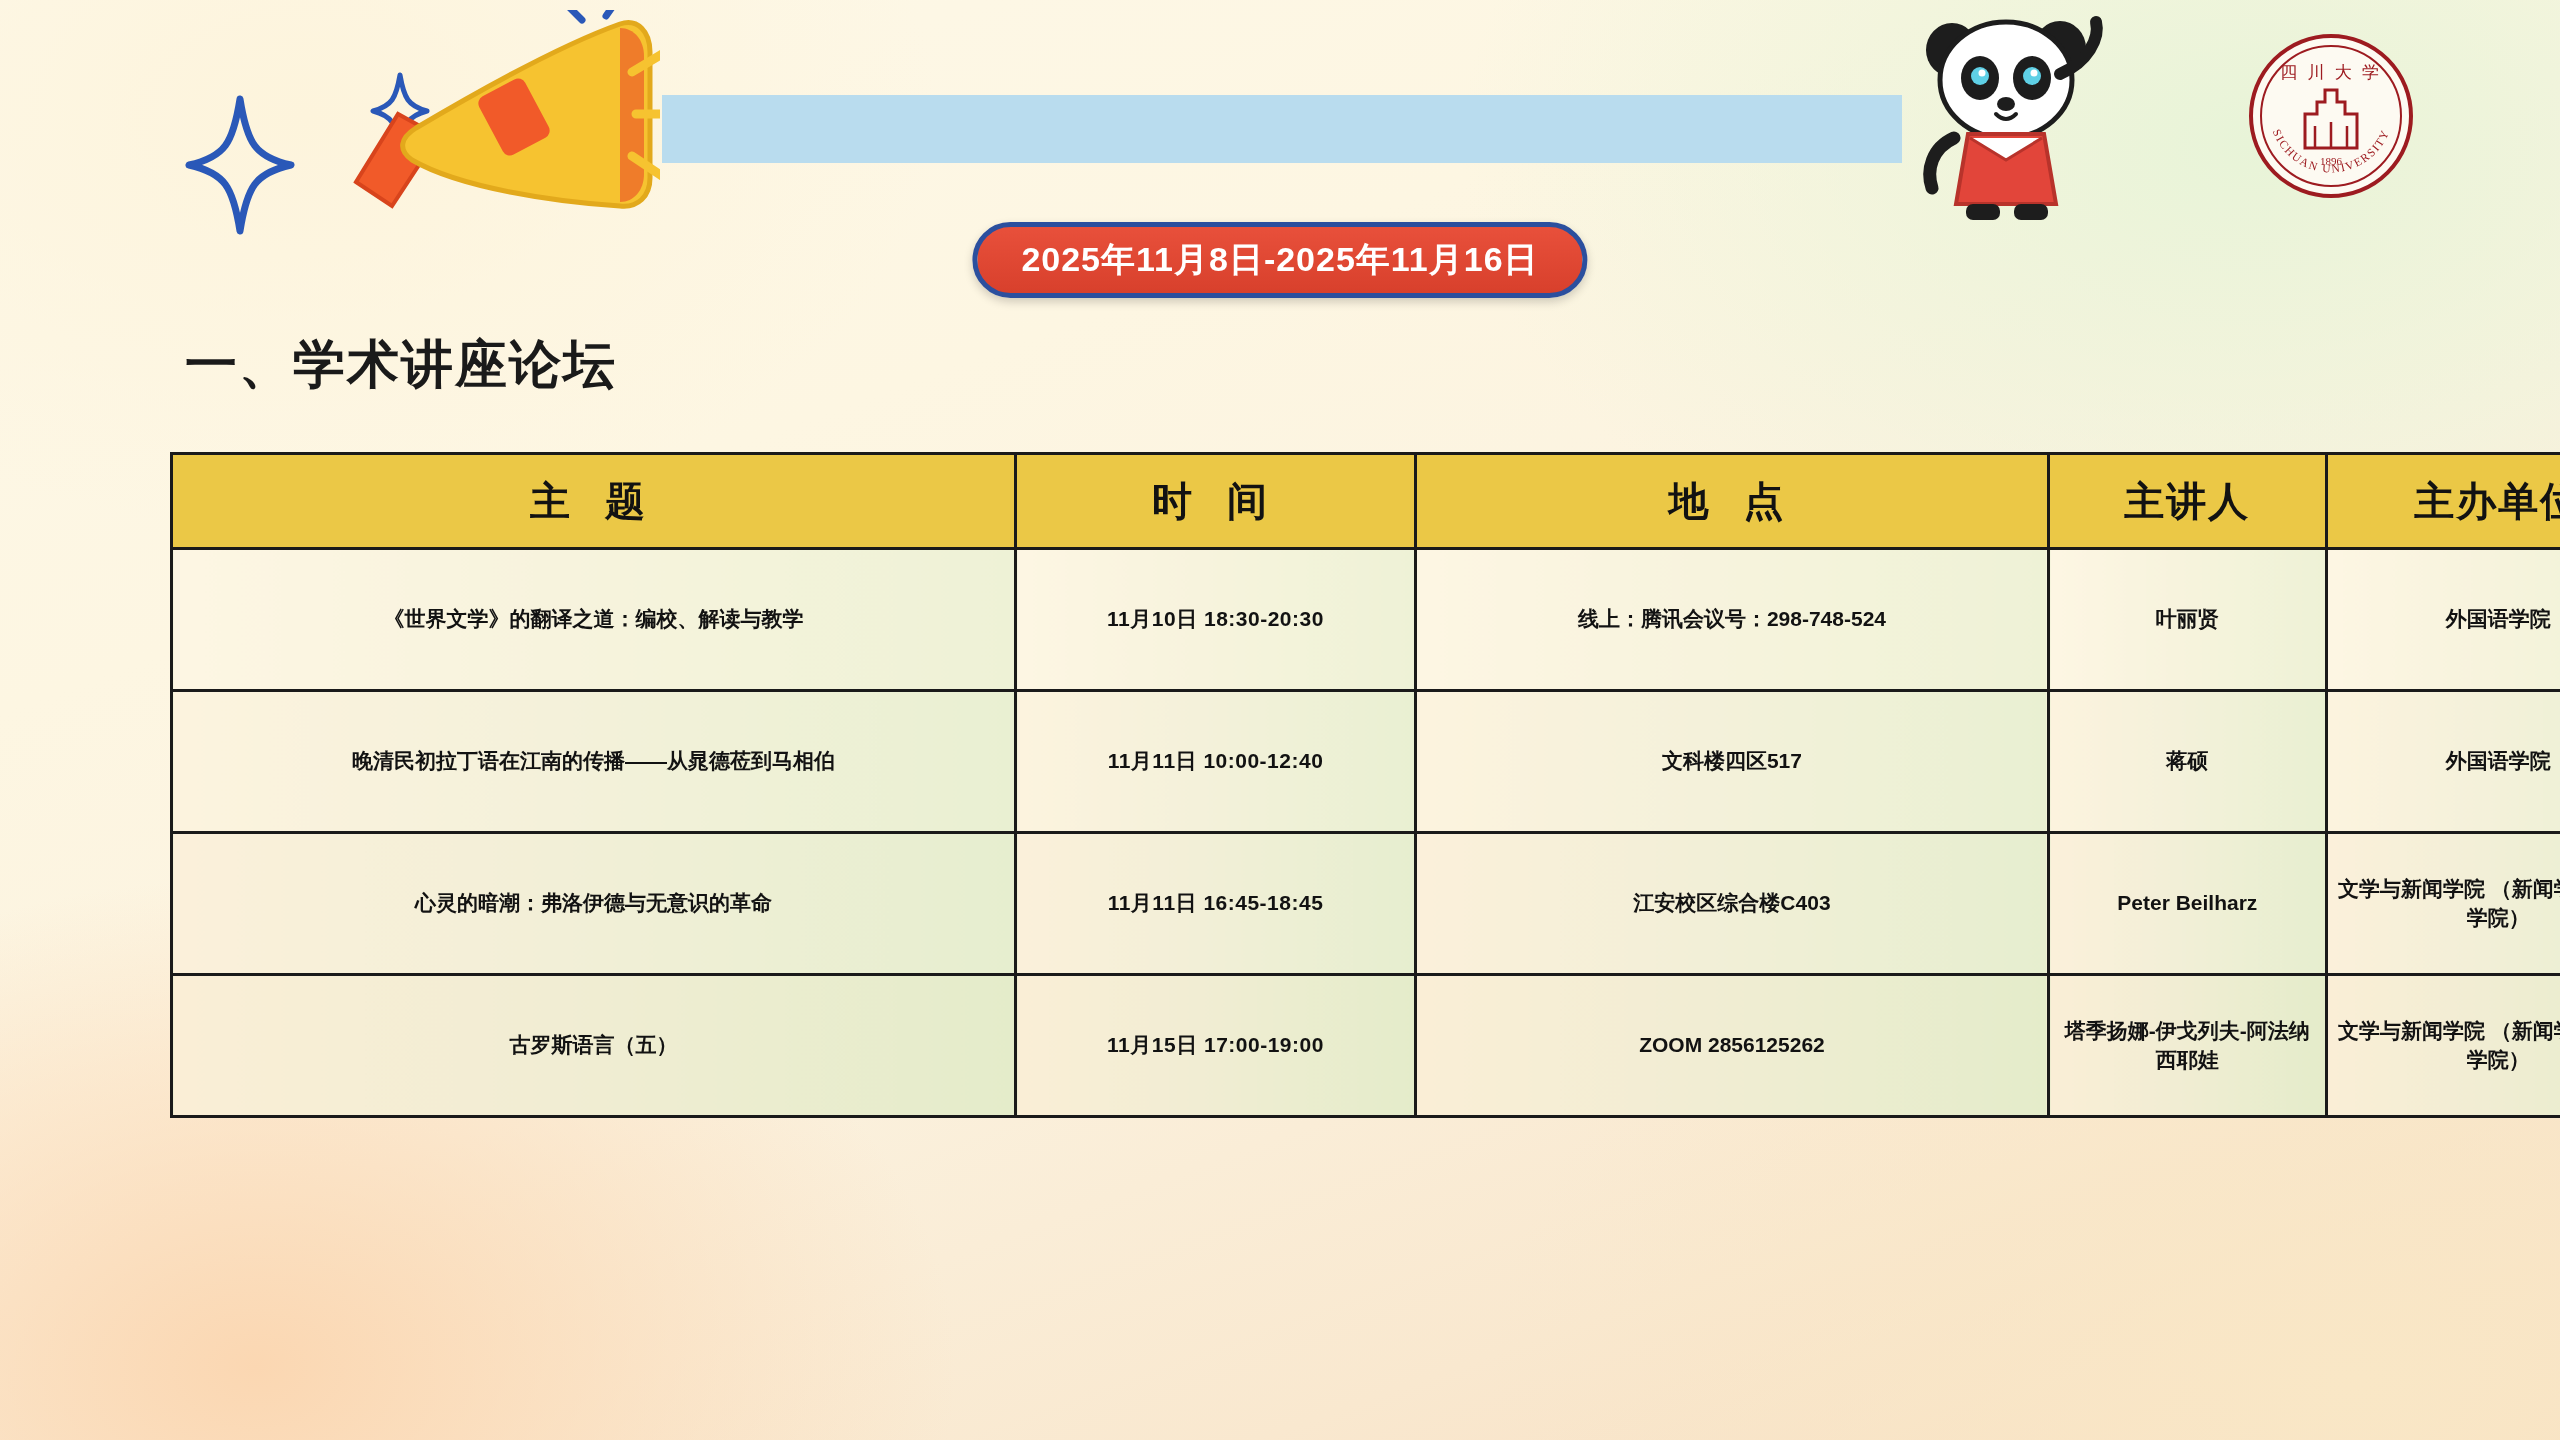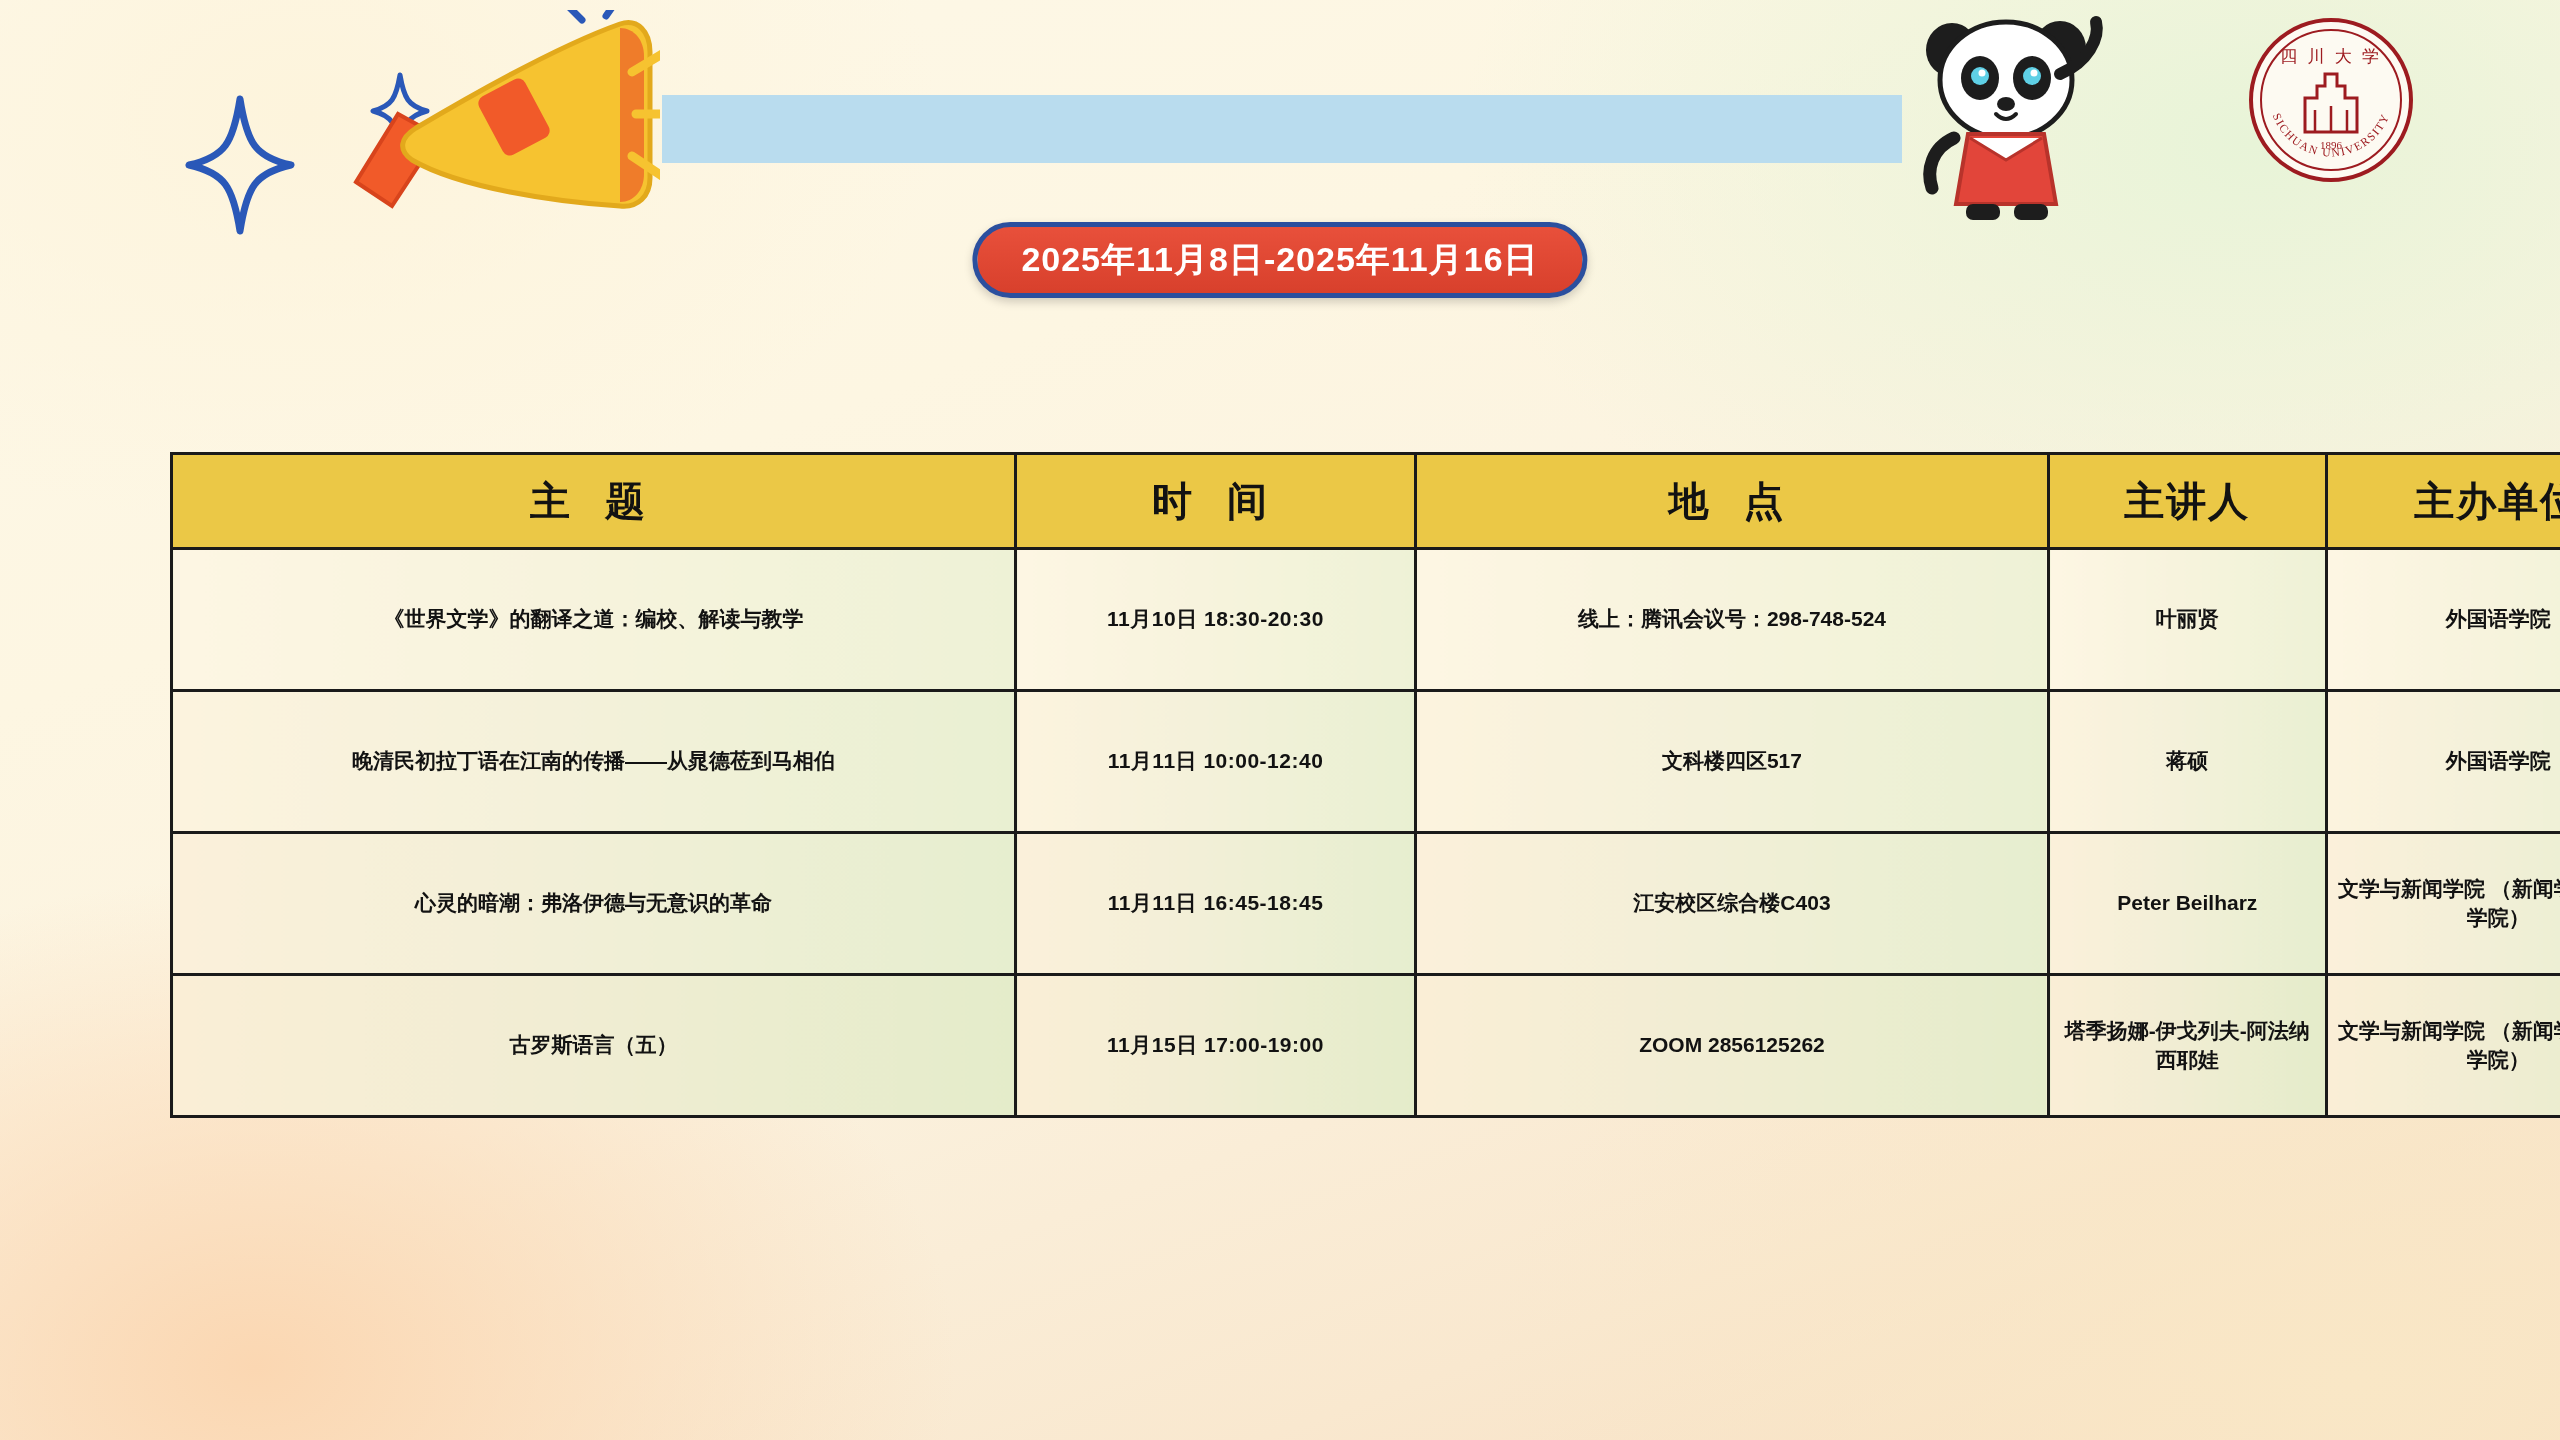--- a/index.html
+++ b/index.html
@@ -33,7 +33,7 @@
 
   .megaphone { position: absolute; left: 320px; top: 10px; }
   .panda { position: absolute; left: 1910px; top: 8px; }
-  .logo-badge { position: absolute; left: 2245px; top: 14px; }
+  .logo-badge { position: absolute; left: 2245px; top: 30px; }
   .title-band {
     position: absolute;
     left: 662px;

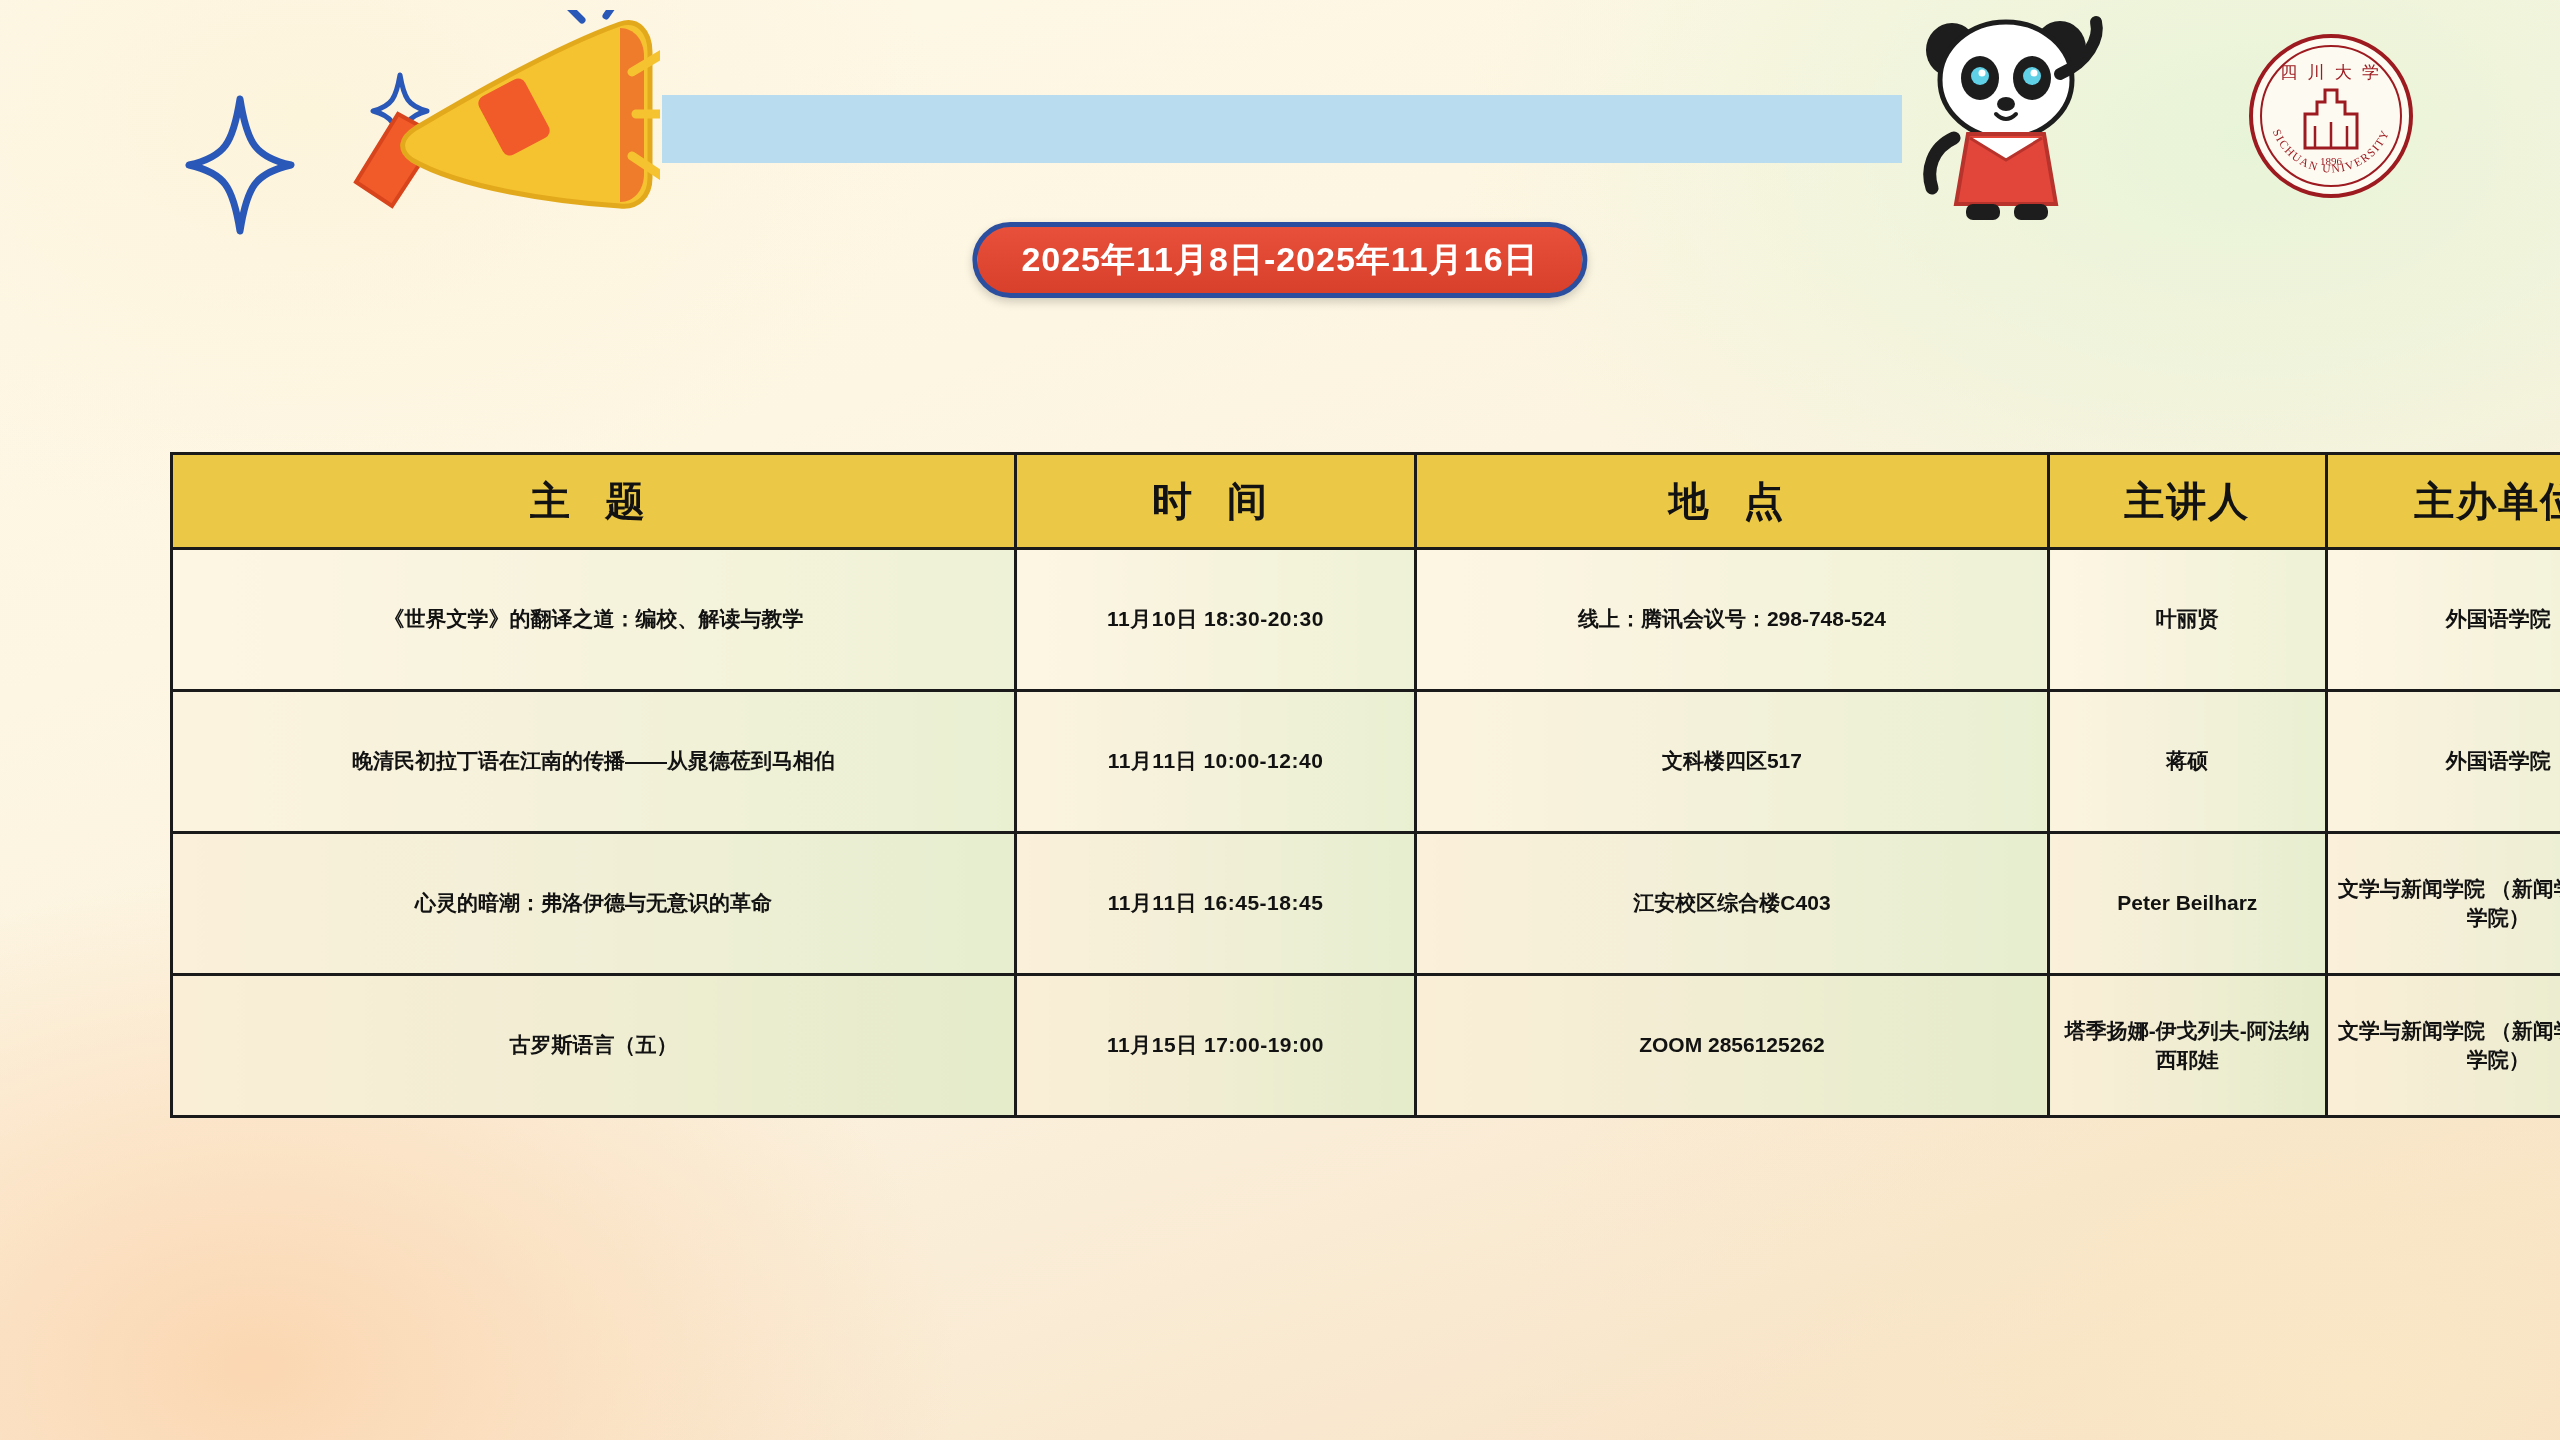--- a/index.html
+++ b/index.html
@@ -215,6 +215,7 @@
 
   <div class="date-pill">2025年11月8日-2025年11月16日</div>
 
+  <div class="section-heading">一、学术讲座论坛</div>
 
   <div class="table-wrap">
     <table class="sched">

